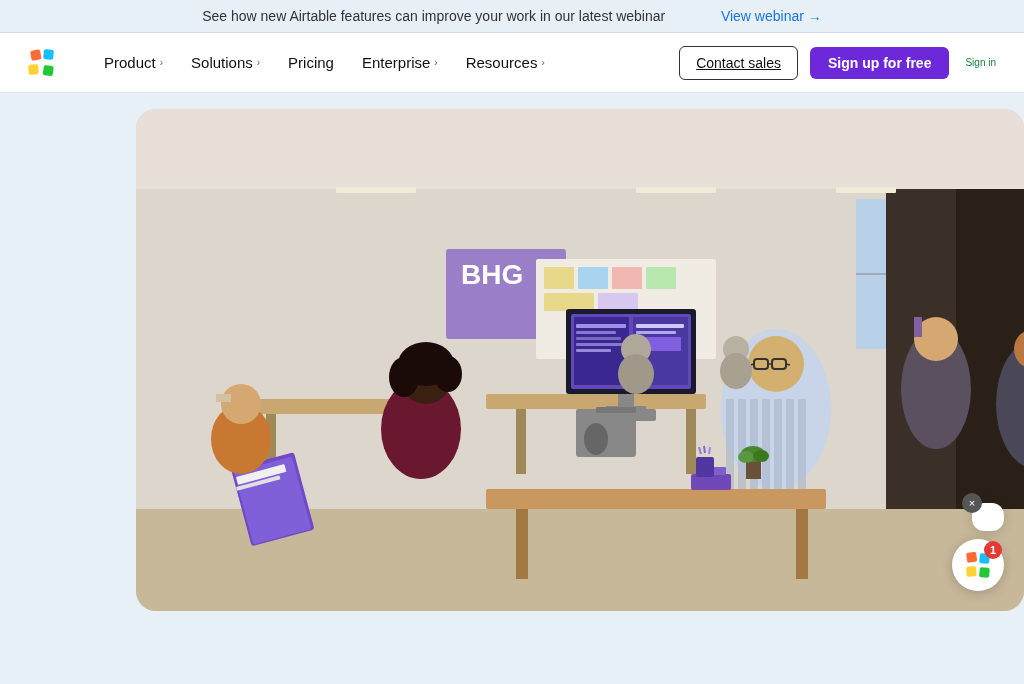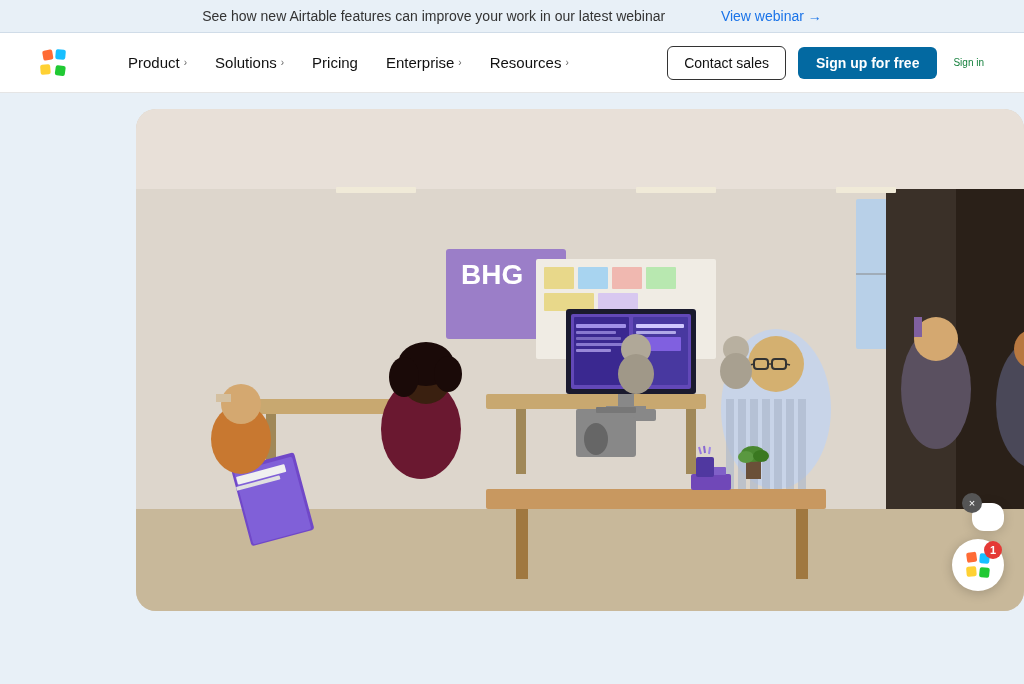--- a/index.html
+++ b/index.html
@@ -26,10 +26,9 @@
       background: #fff;
       display: flex;
       align-items: center;
-      padding: 0 36px;
+      padding: 0 24px;
       height: 60px;
       border-bottom: 1px solid #e5e5e5;
-      gap: 12px;
     }
     .nav-logo {
       display: flex;

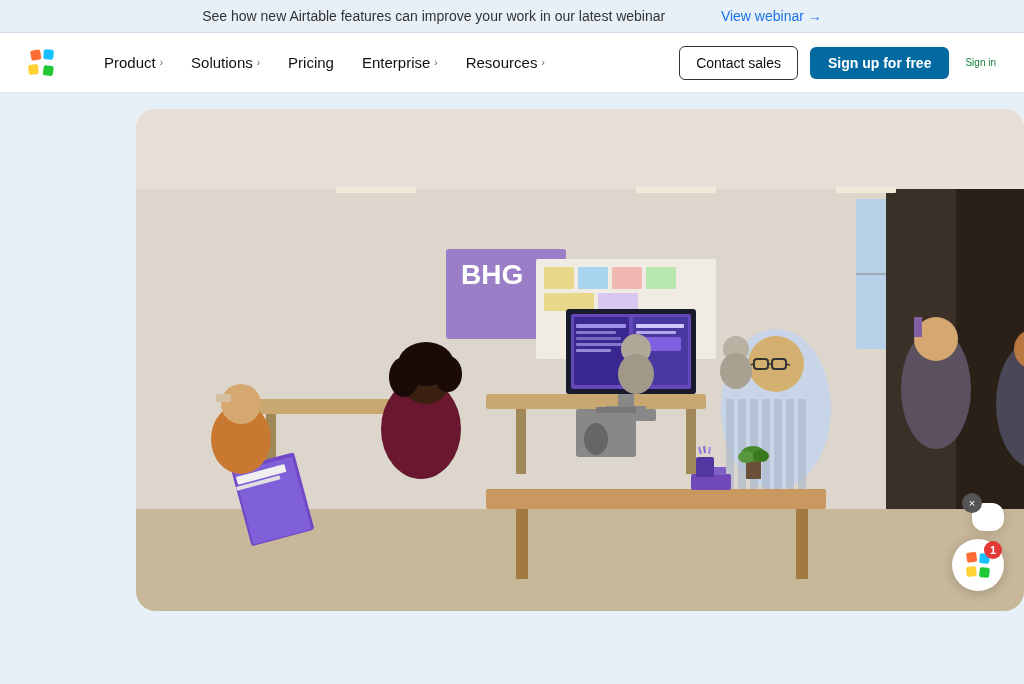--- a/index.html
+++ b/index.html
@@ -75,6 +75,7 @@
       font-weight: 500;
       cursor: pointer;
       color: #111;
+      text-decoration: underline;
     }
     .btn-signup {
       padding: 8px 18px;

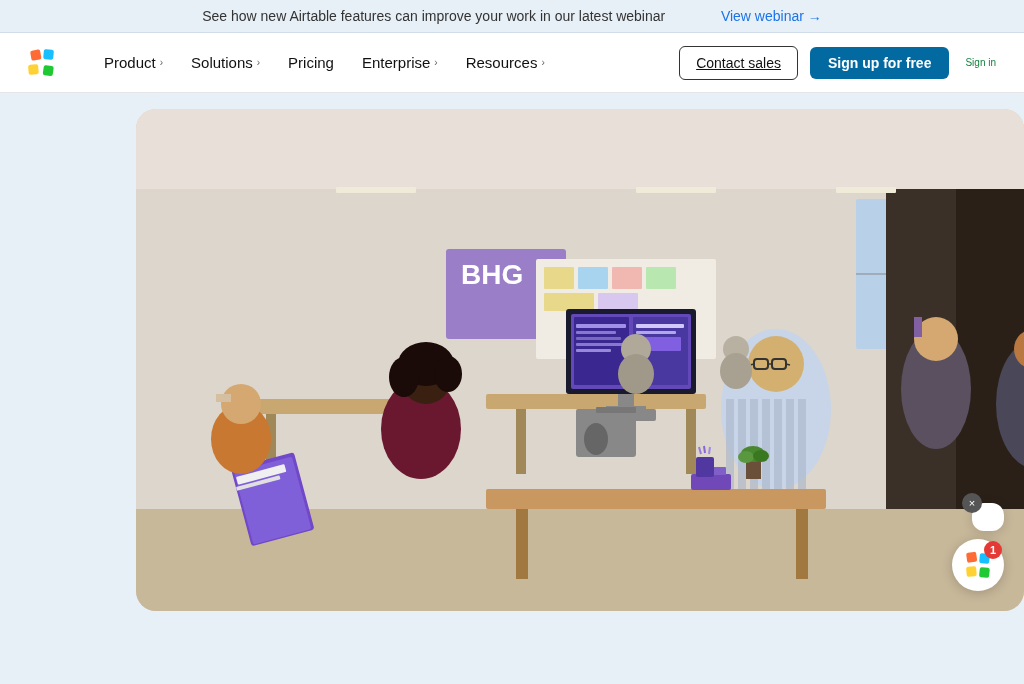--- a/index.html
+++ b/index.html
@@ -81,7 +81,7 @@
       padding: 8px 18px;
       border: none;
       border-radius: 6px;
-      background: #0369a1;
+      background: #6d28d9;
       color: #fff;
       font-size: 14px;
       font-weight: 600;

